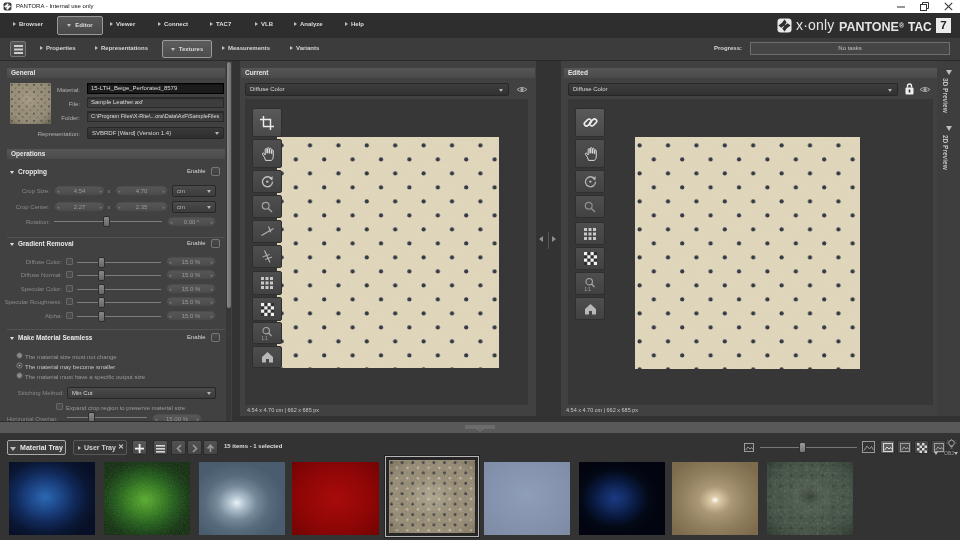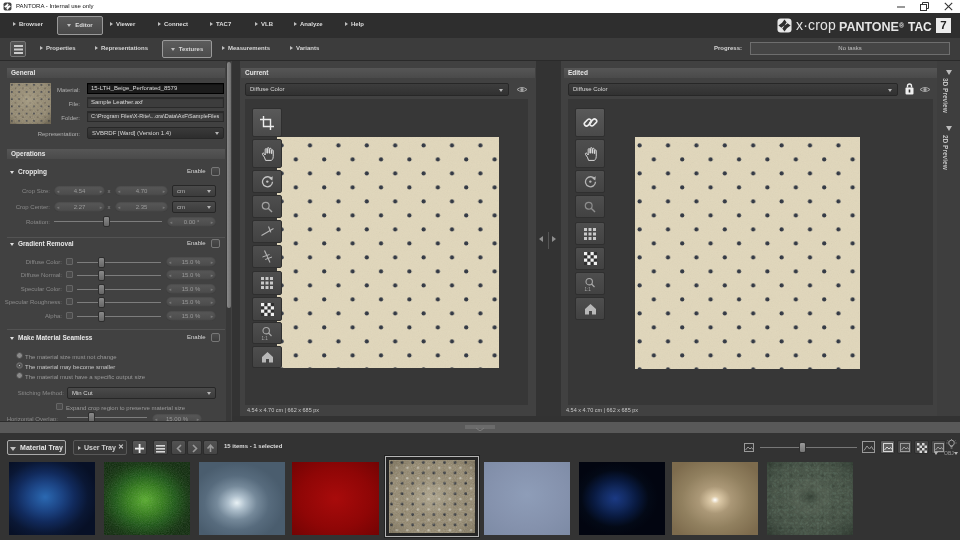--- a/index.html
+++ b/index.html
@@ -56,7 +56,7 @@
         <rect x="0.5" y="0.5" width="15" height="15" rx="3.5" fill="#e8e8e8"></rect>
         <path d="M8 1.5 L11.2 5.8 L8 8 L4.8 5.8 Z M8 14.5 L11.2 10.2 L8 8 L4.8 10.2 Z M1.5 8 L5.8 4.8 L8 8 L5.8 11.2 Z M14.5 8 L10.2 4.8 L8 8 L10.2 11.2 Z" fill="#2e2e2e"></path>
       </svg>
- <span class="abs" style="left:796px;top:4px;font-size:14px;font-weight:normal;color:#e4e4e4;letter-spacing:0.2px">x·crop</span>
+ <span class="abs" style="left:796px;top:4px;font-size:14px;font-weight:normal;color:#e4e4e4;letter-spacing:0.2px">x·only</span>
  <span class="abs" style="left:839px;top:7px;font-size:12.5px;font-weight:bold;color:#e4e4e4">PANTONE<span style="font-size:7px;vertical-align:3px">®</span></span>
  <span class="abs" style="left:908px;top:7px;font-size:12px;font-weight:bold;color:#ececec">TAC</span>
  <div class="abs" style="left:936px;top:5px;width:15px;height:15px;background:#ececec;color:#222;font-size:11.5px;font-weight:bold;text-align:center;line-height:15px">7</div>

